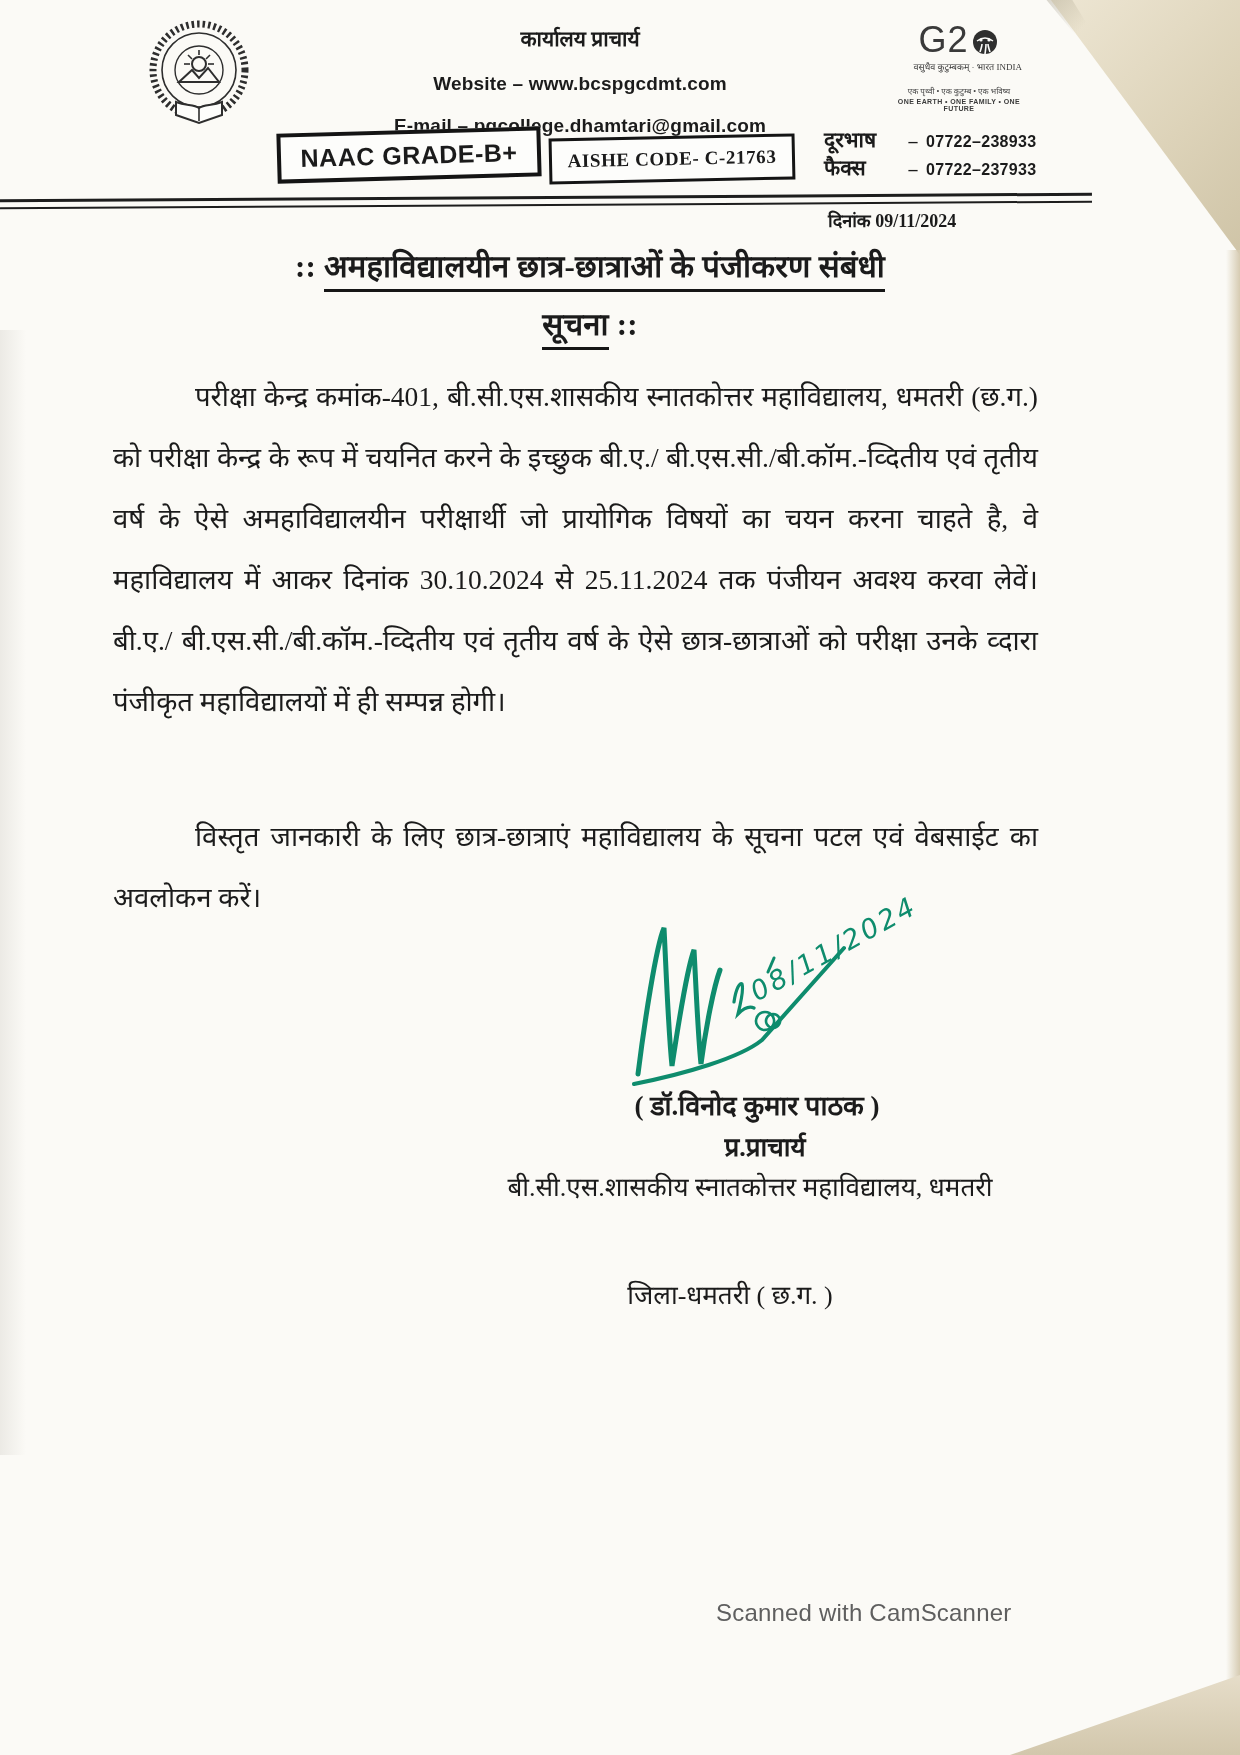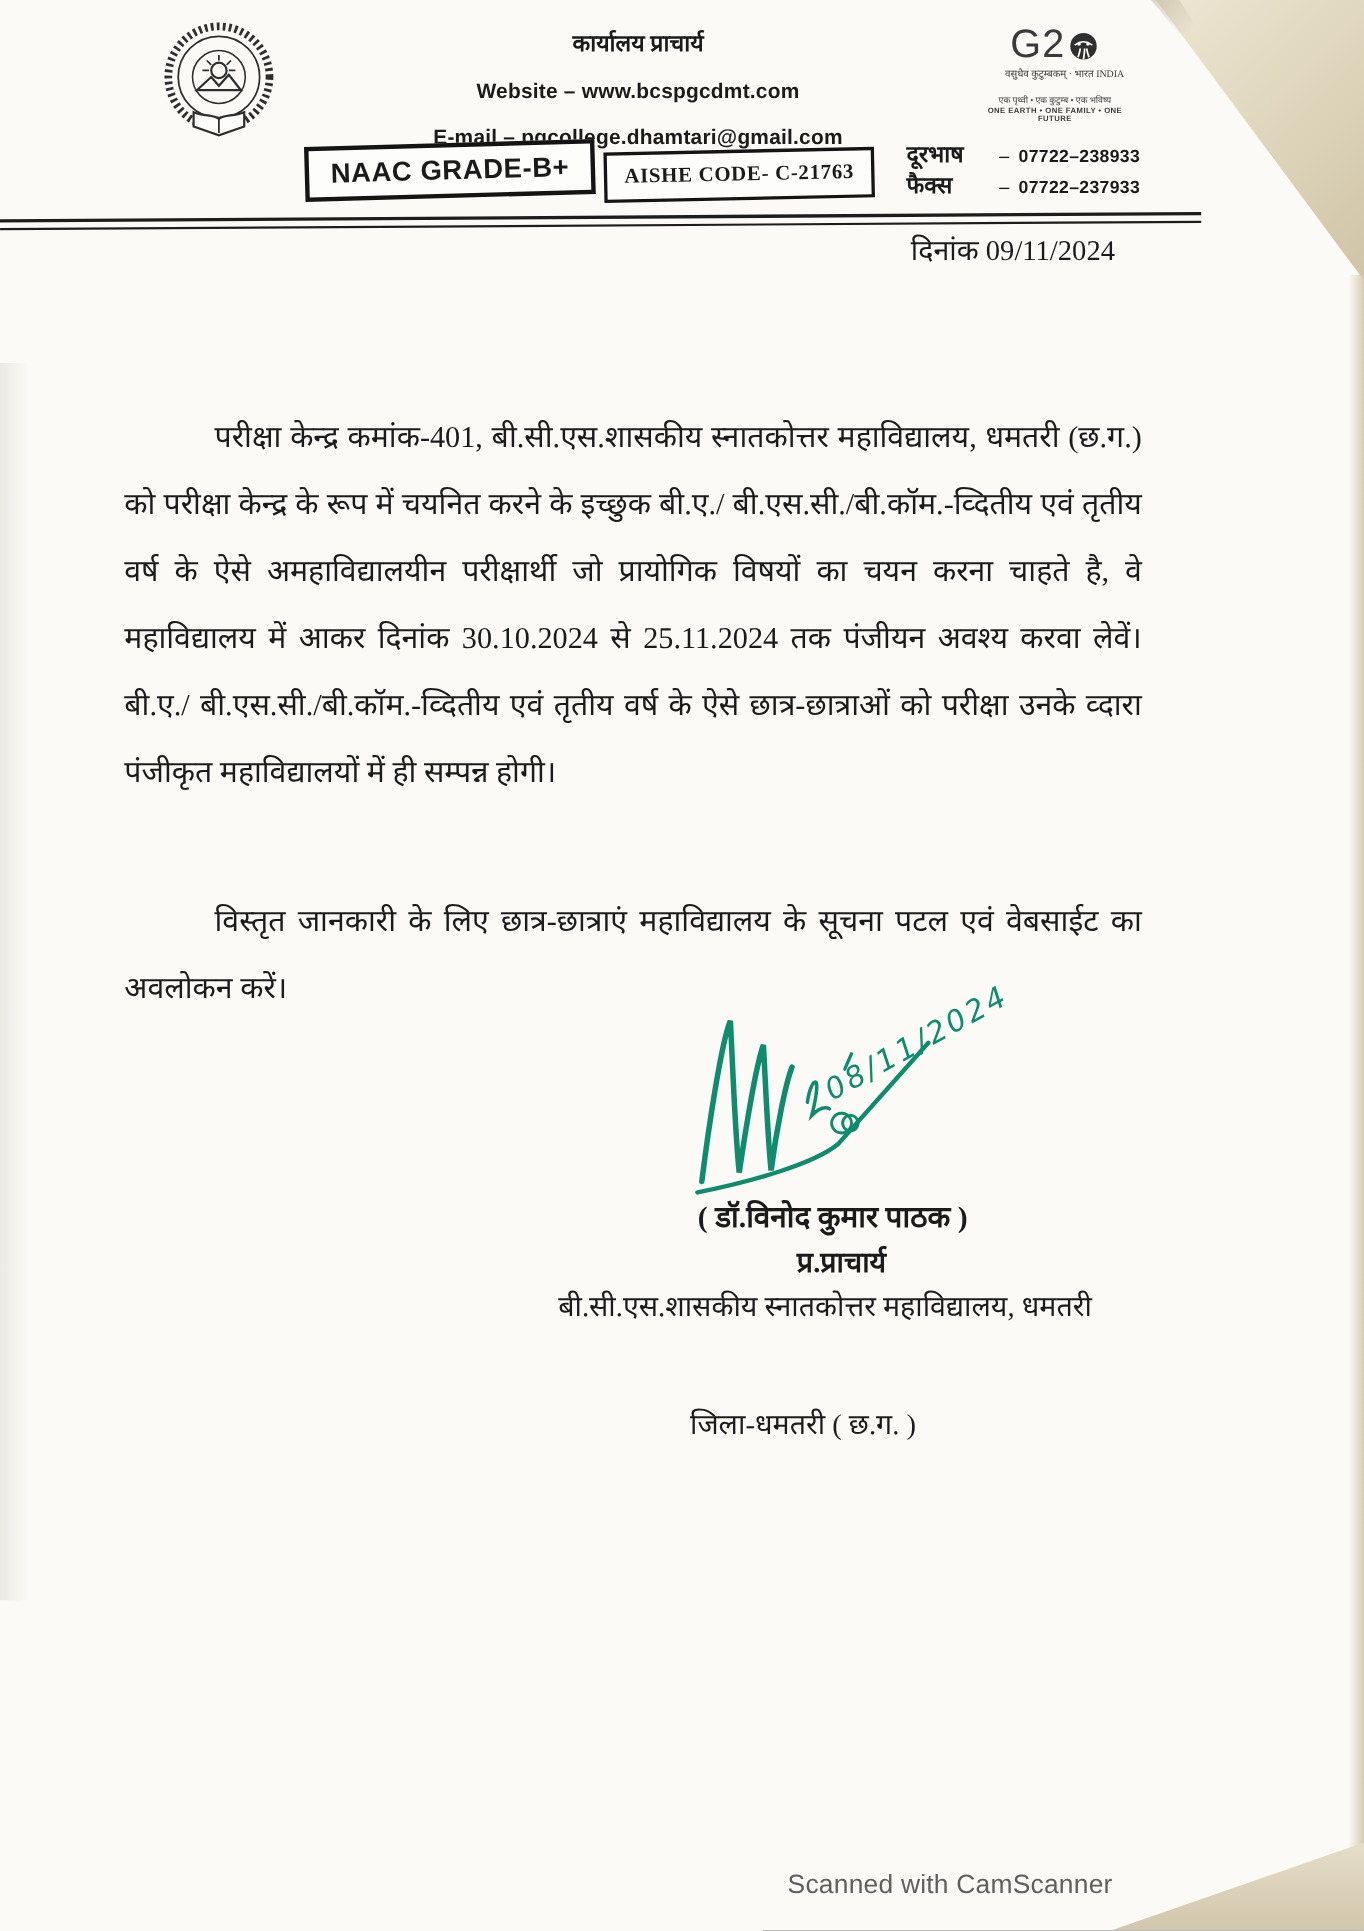--- a/index.html
+++ b/index.html
@@ -80,7 +80,7 @@
     transform:rotate(-.35deg);
   }
   
-  .date-line{position:absolute;left:828px;top:208px;width:220px;font-size:26px;font-weight:400;}
+  .date-line{position:absolute;left:828px;top:208px;width:220px;font-size:18px;font-weight:700;}
   .title{
     position:absolute;left:70px;top:244px;width:1040px;text-align:center;
     font-size:31px;font-weight:700;letter-spacing:.2px;

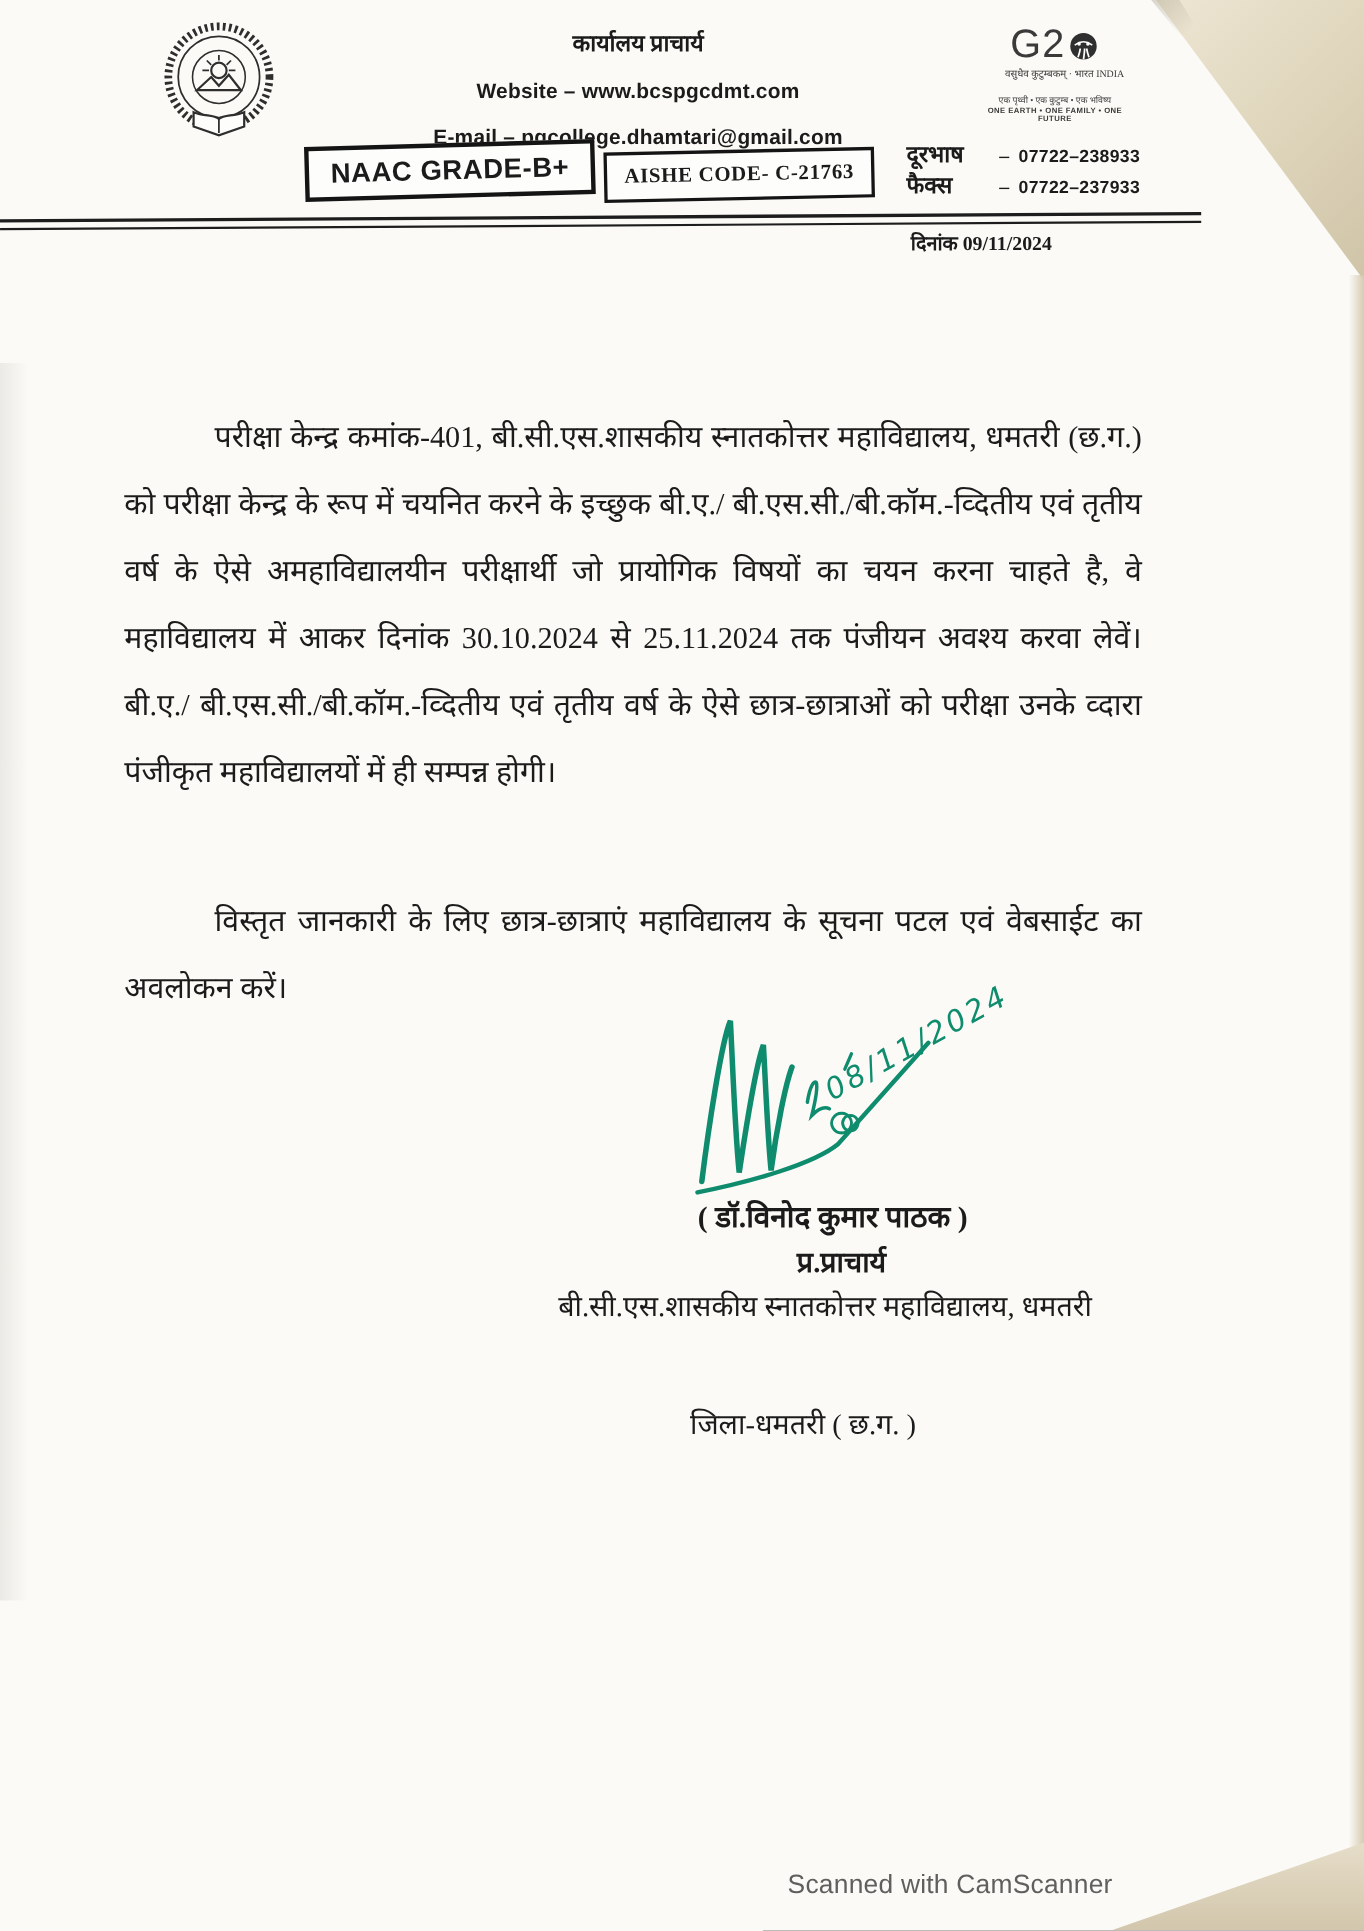--- a/index.html
+++ b/index.html
@@ -185,6 +185,10 @@
 
   <div class="date-line">दिनांक 09/11/2024</div>
 
+  <div class="title">
+    <div class="line"><span>:: </span><span class="u">अमहाविद्यालयीन छात्र-छात्राओं के पंजीकरण संबंधी</span></div>
+    <div class="line"><span class="u">सूचना</span><span> ::</span></div>
+  </div>
 
   <div class="body-text">
     <p>परीक्षा केन्द्र कमांक-401, बी.सी.एस.शासकीय स्नातकोत्तर महाविद्यालय, धमतरी (छ.ग.) को परीक्षा केन्द्र के रूप में चयनित करने के इच्छुक बी.ए./ बी.एस.सी./बी.कॉम.-व्दितीय एवं तृतीय वर्ष के ऐसे अमहाविद्यालयीन परीक्षार्थी जो प्रायोगिक विषयों का चयन करना चाहते है, वे महाविद्यालय में आकर दिनांक 30.10.2024 से 25.11.2024 तक पंजीयन अवश्य करवा लेवें। बी.ए./ बी.एस.सी./बी.कॉम.-व्दितीय एवं तृतीय वर्ष के ऐसे छात्र-छात्राओं को परीक्षा उनके व्दारा पंजीकृत महाविद्यालयों में ही सम्पन्न होगी।</p>

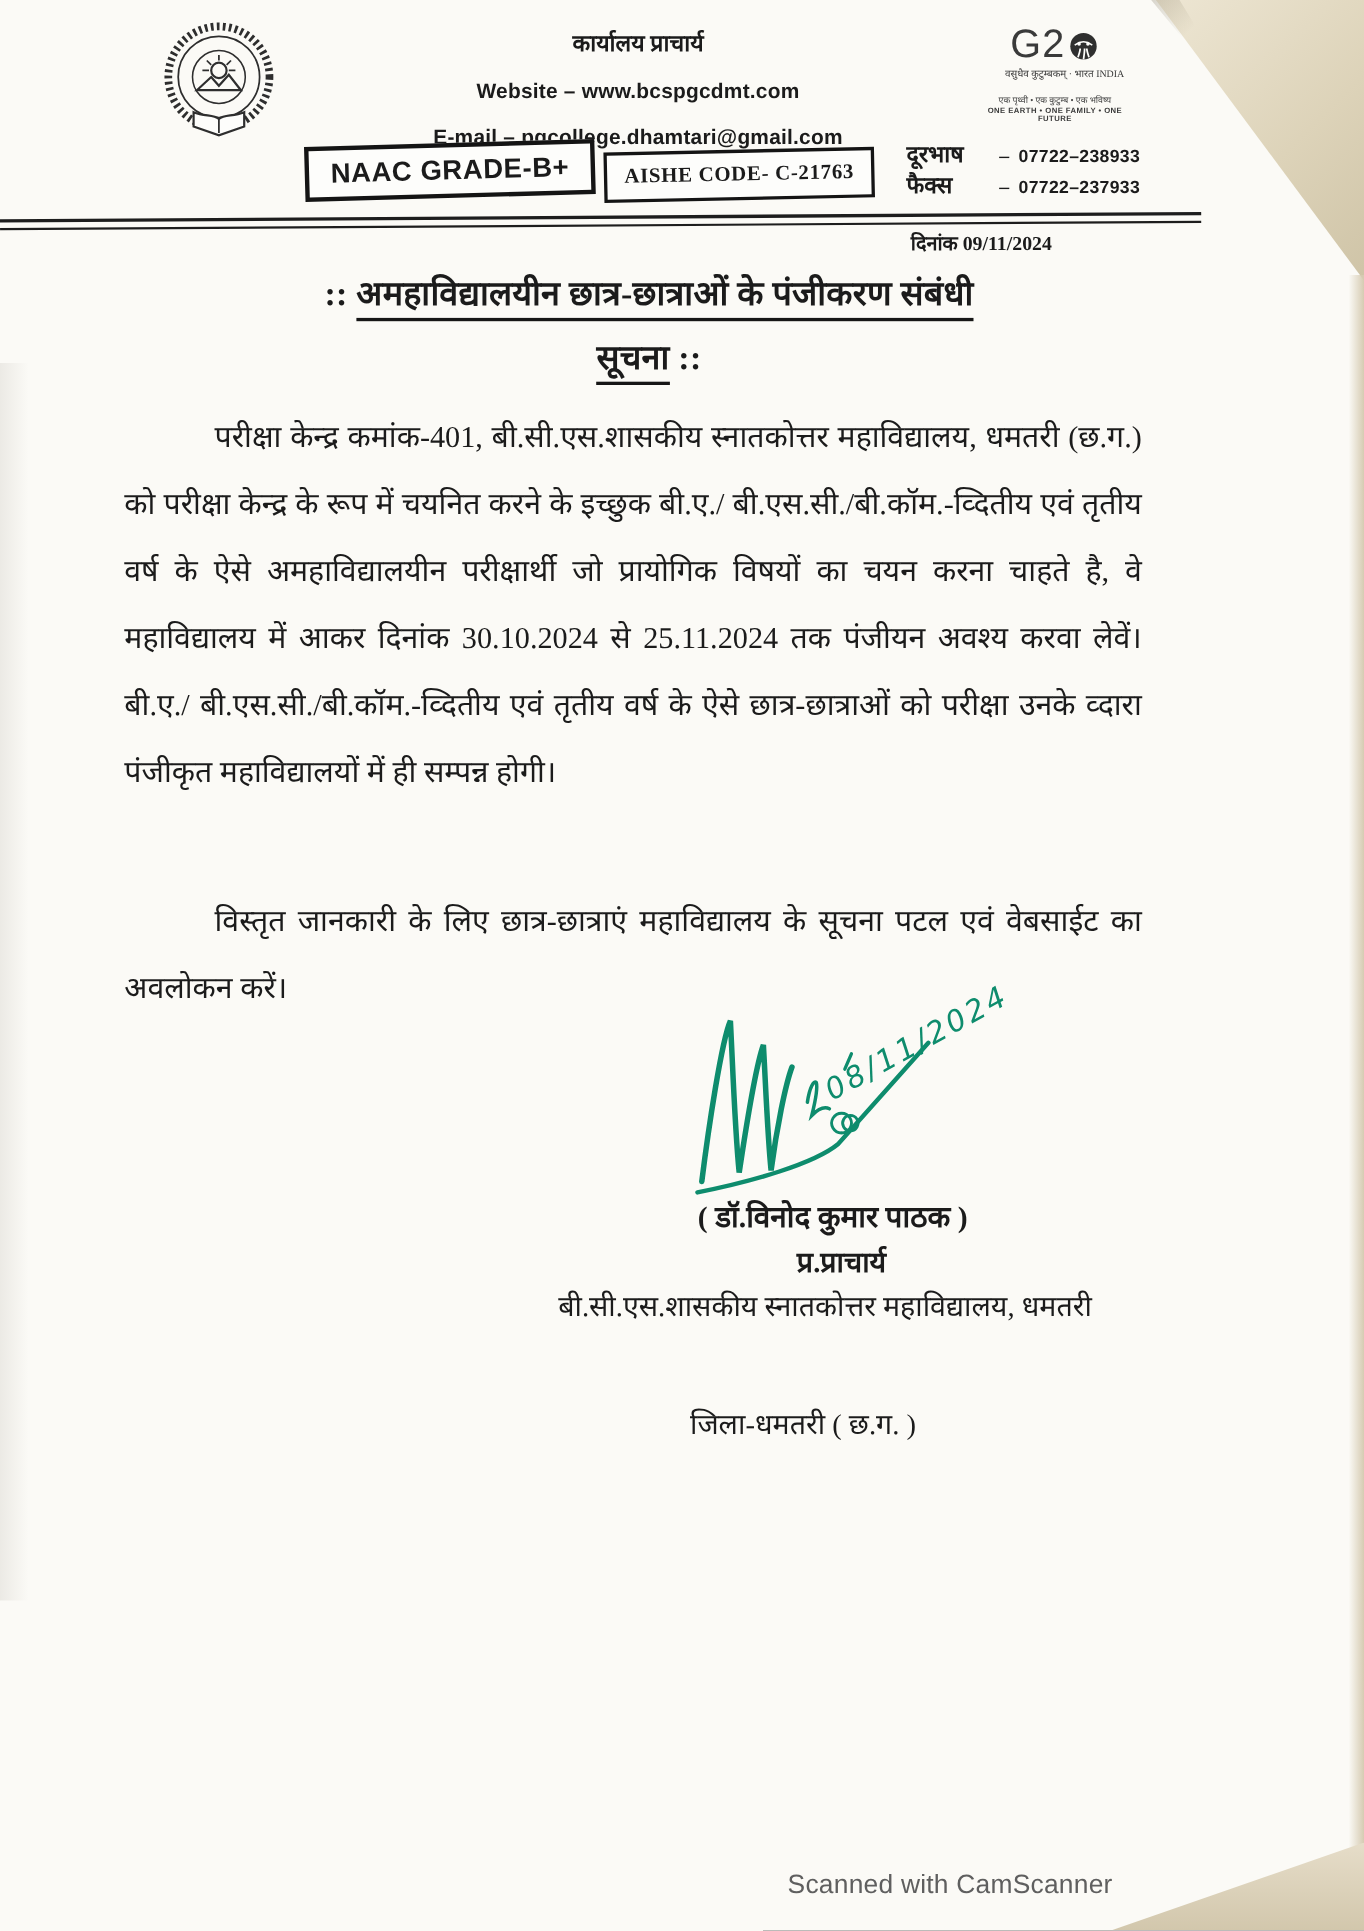--- a/index.html
+++ b/index.html
@@ -108,7 +108,7 @@
   .sig-district{position:absolute;left:400px;top:1276px;width:660px;text-align:center;font-size:26px;font-weight:500;}
   
   .cam-footer{
-    position:absolute;left:716px;top:1700px;
+    position:absolute;left:716px;top:1599px;
     font-family:"Liberation Sans","DejaVu Sans",sans-serif;
     font-size:24px;color:var(--footer_gray,#5f5f5f);letter-spacing:.2px;text-align:right;
   }

